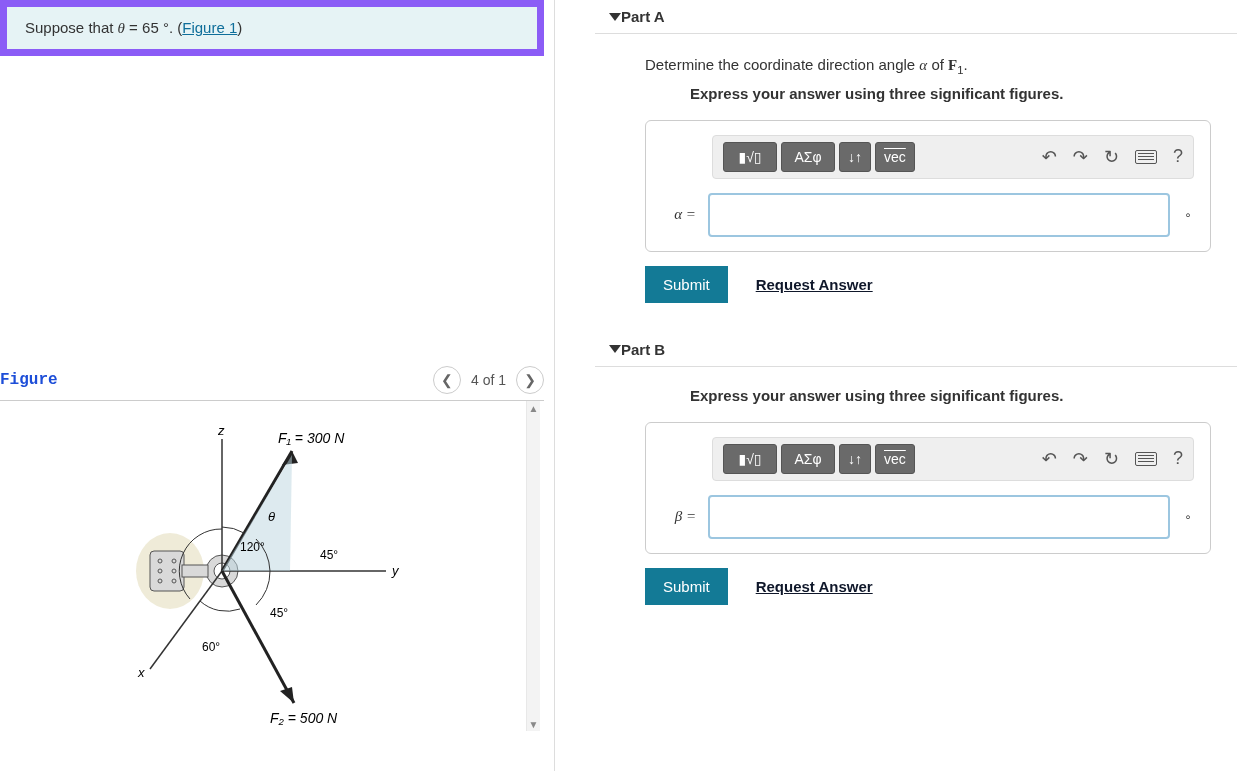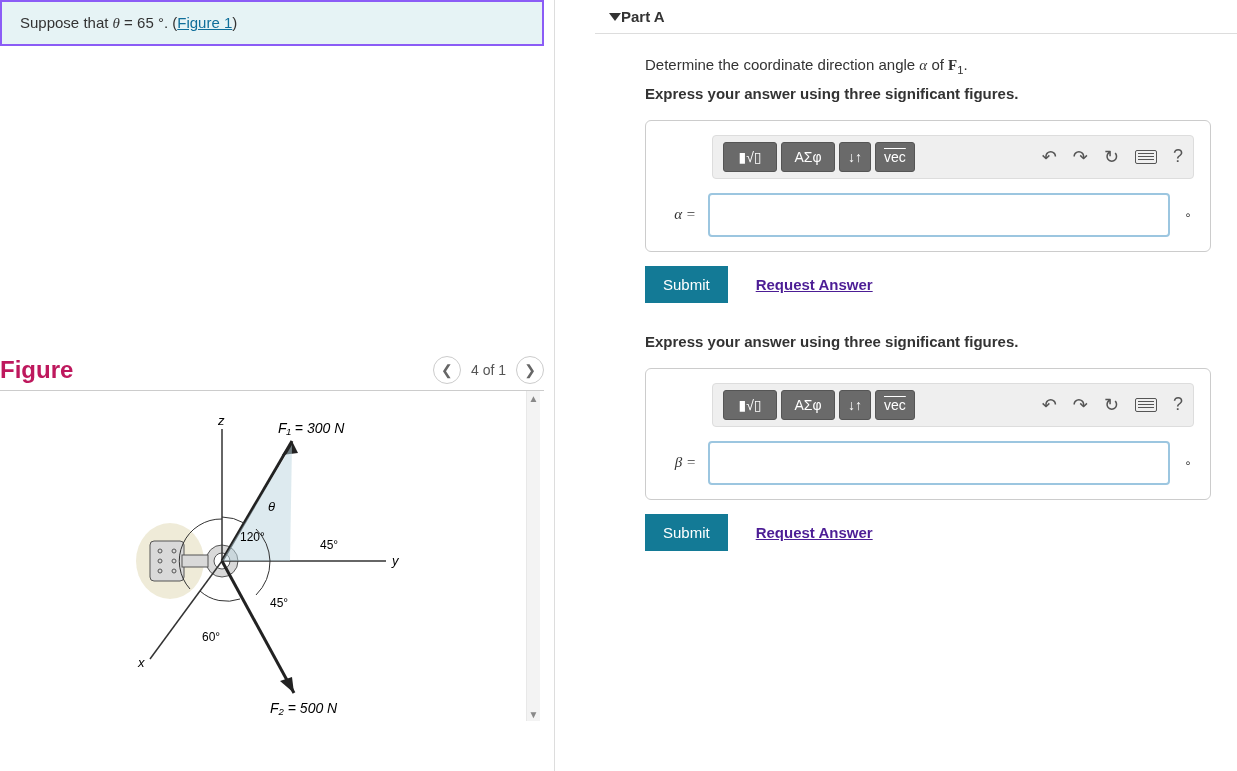--- a/index.html
+++ b/index.html
@@ -27,7 +27,7 @@
   }
   .prompt-box {
     background: #e6f3f5;
-    border: 2px solid #8b5cf6;
+    border: 7px solid #8b5cf6;
     padding: 12px 18px;
     margin: 0 0 8px 0;
     font-size: 15px;

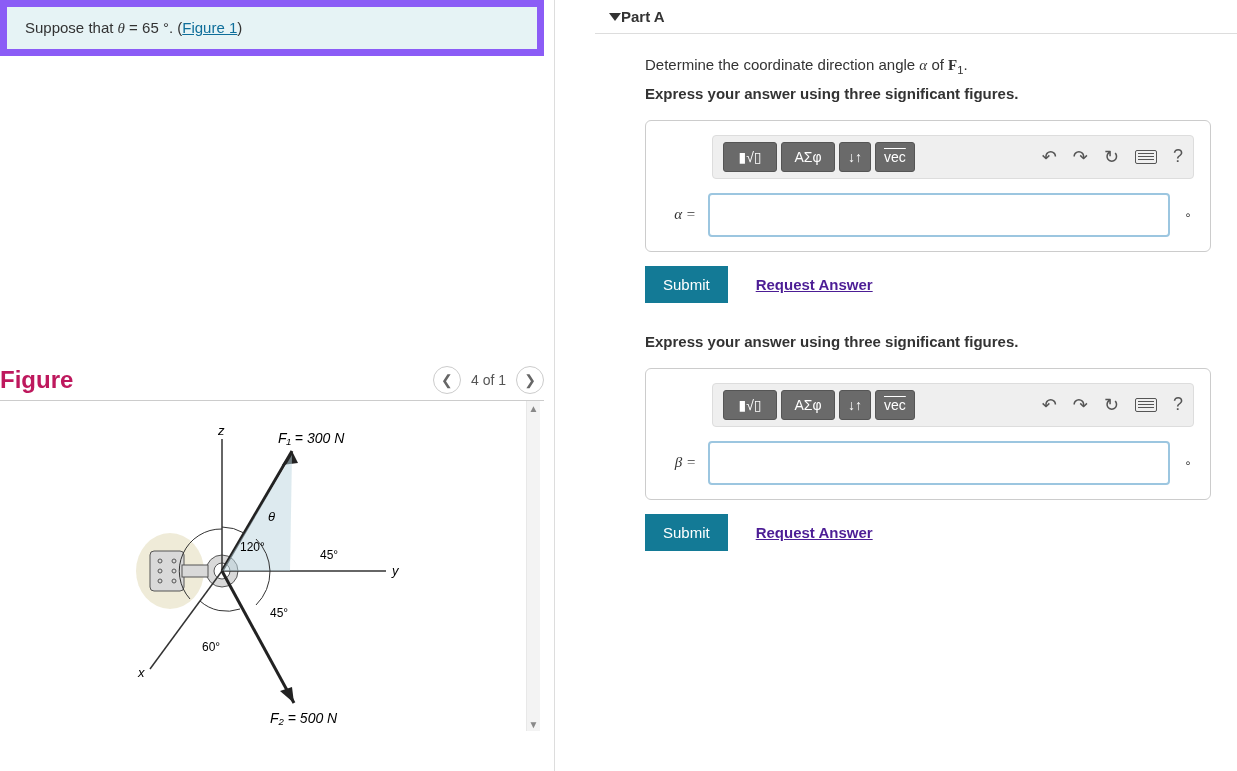--- a/index.html
+++ b/index.html
@@ -102,7 +102,7 @@
   .part-title { font-weight: bold; font-size: 15px; color: #333; }
   .part-body { padding-left: 50px; padding-right: 26px; }
   .instruction { margin-bottom: 6px; line-height: 1.5; }
-  .sub-instruction { font-weight: bold; margin-bottom: 18px; }
+  .sub-instruction { font-weight: bold; margin-bottom: 18px; margin-left: 45px; }
   .answer-panel {
     border: 1px solid #ccc;
     border-radius: 6px;

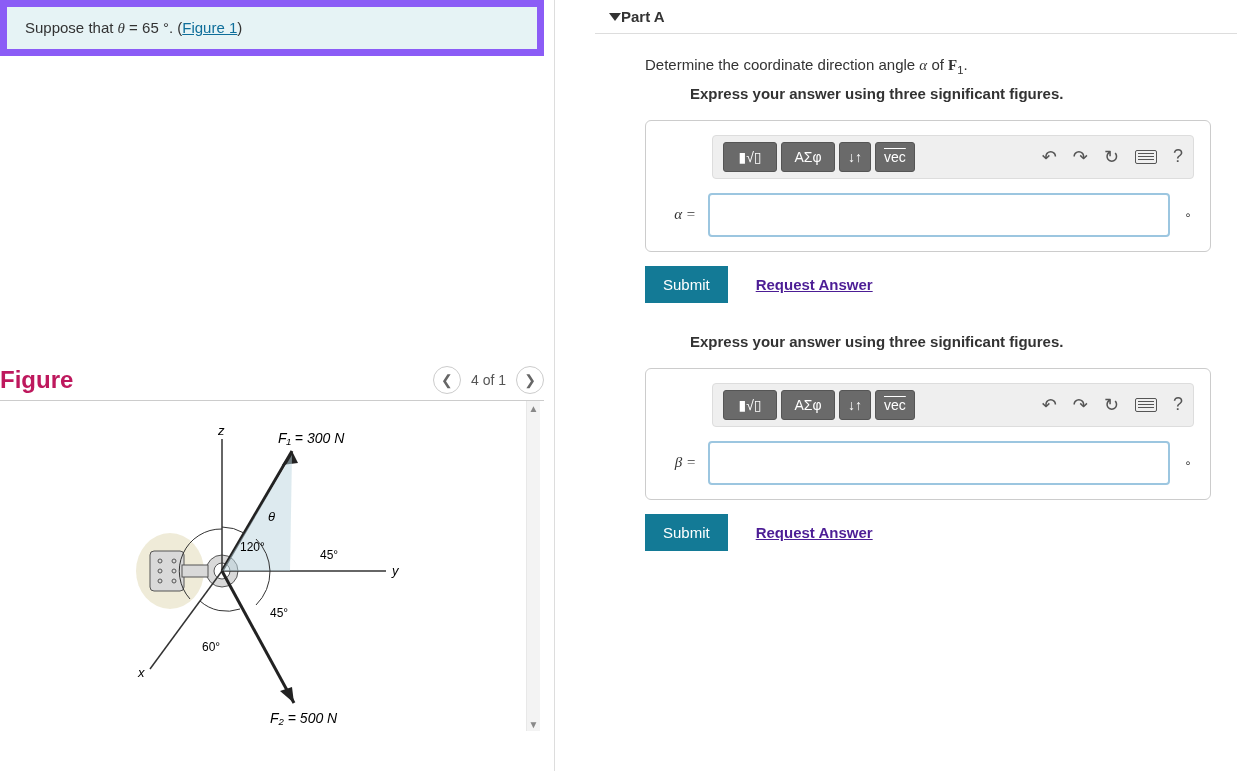--- a/index.html
+++ b/index.html
@@ -161,7 +161,7 @@
     font-size: 15px;
     cursor: pointer;
   }
-  .link-action { color: #4c1d95; text-decoration: underline; font-weight: bold; cursor: pointer; font-size: 15px; }
+  .link-action { color: #0f172a; text-decoration: underline; font-weight: bold; cursor: pointer; font-size: 15px; }
   .math-theta { font-style: italic; font-family: Georgia, serif; }
   .math-bold { font-weight: bold; font-family: Georgia, serif; }
   .sub1 { font-size: 0.75em; vertical-align: sub; }

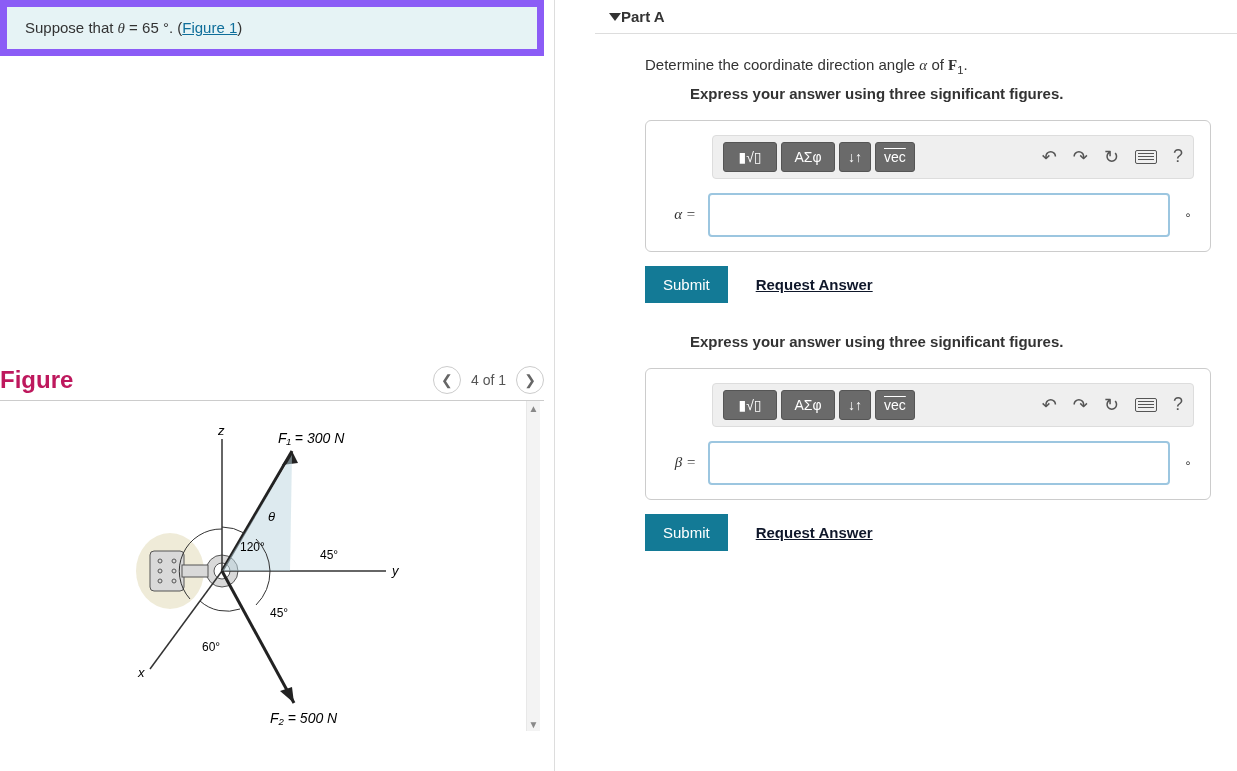--- a/index.html
+++ b/index.html
@@ -298,6 +298,10 @@
       </div>
     </div>
 
+    <div class="part-header">
+      <span class="caret-down"></span>
+      <span class="part-title">Part B</span>
+    </div>
     <div class="part-body">
       <div class="sub-instruction">Express your answer using three significant figures.</div>
 

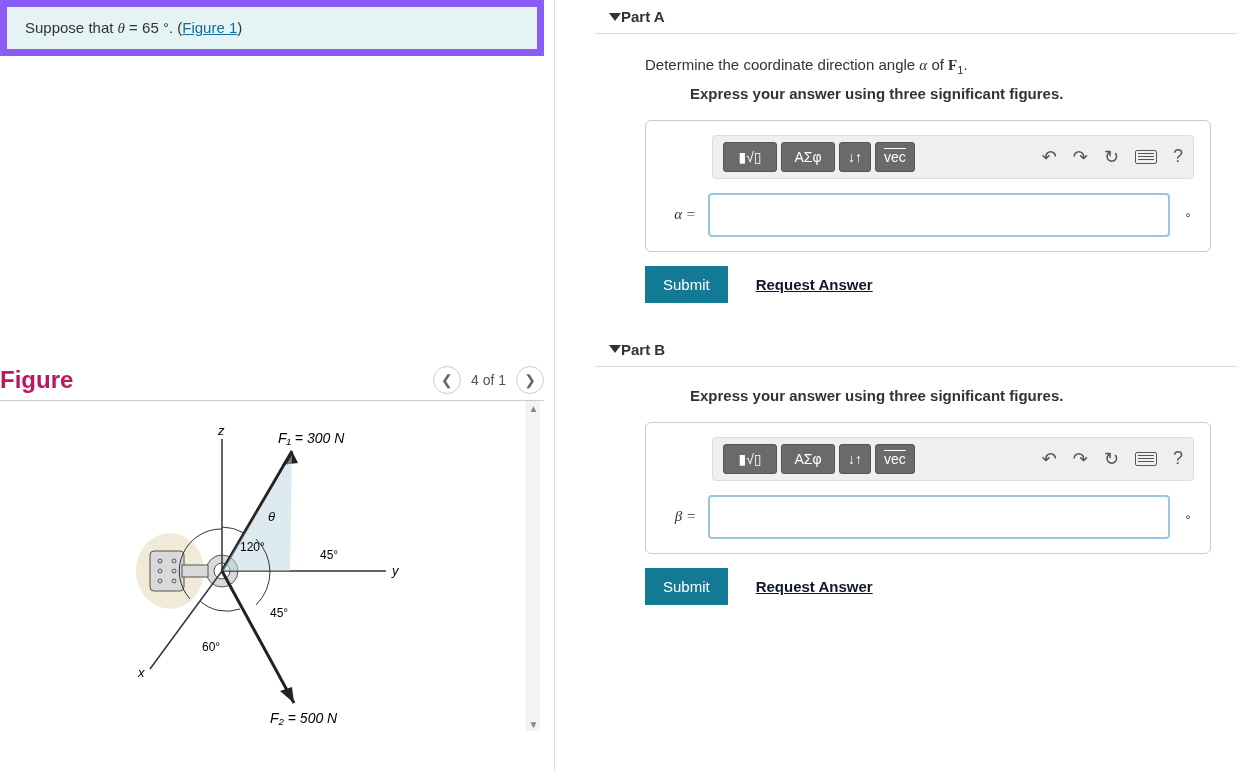--- a/index.html
+++ b/index.html
@@ -42,7 +42,7 @@
     padding-bottom: 6px;
     margin-top: 310px;
   }
-  .figure-title { font-size: 24px; font-weight: bold; color: #be185d; }
+  .figure-title { font-size: 16px; font-weight: bold; color: #1d4ed8; font-family: Liberation Mono, monospace; }
   .pager {
     display: flex;
     align-items: center;

